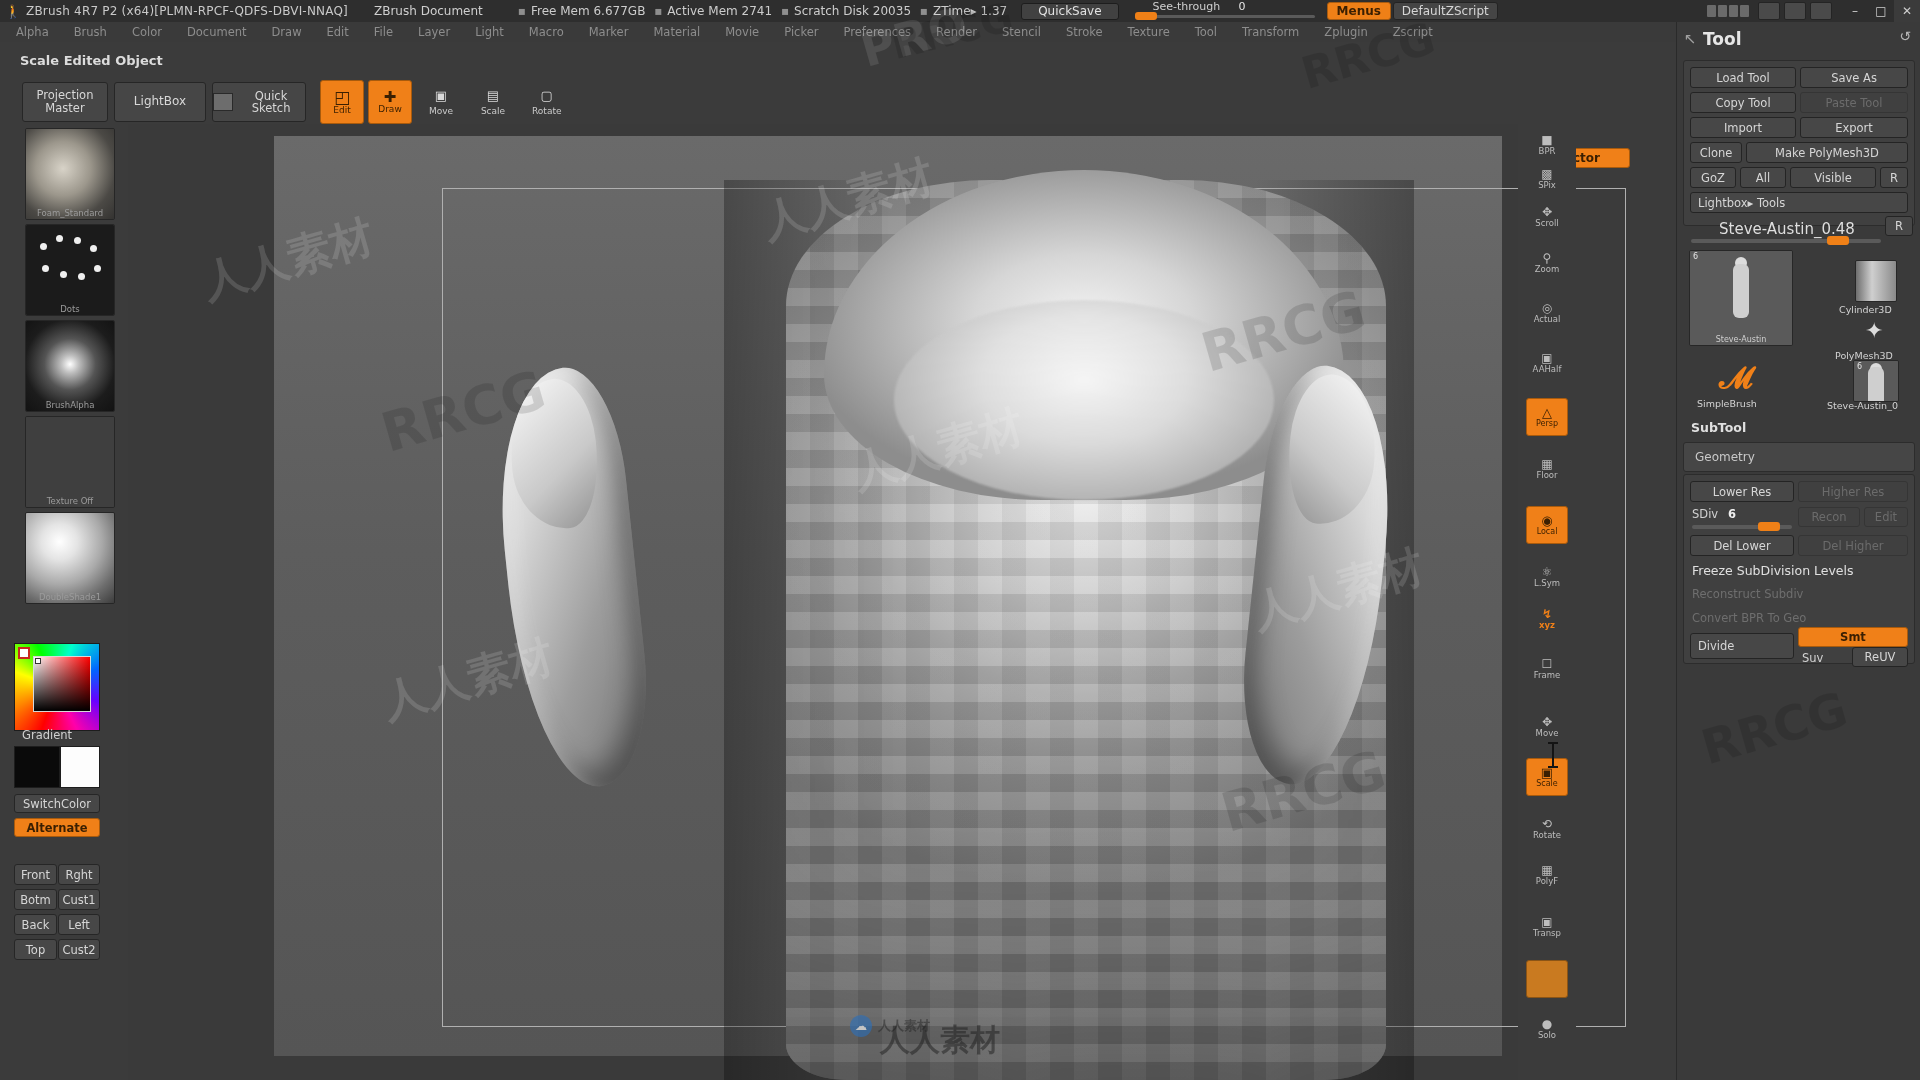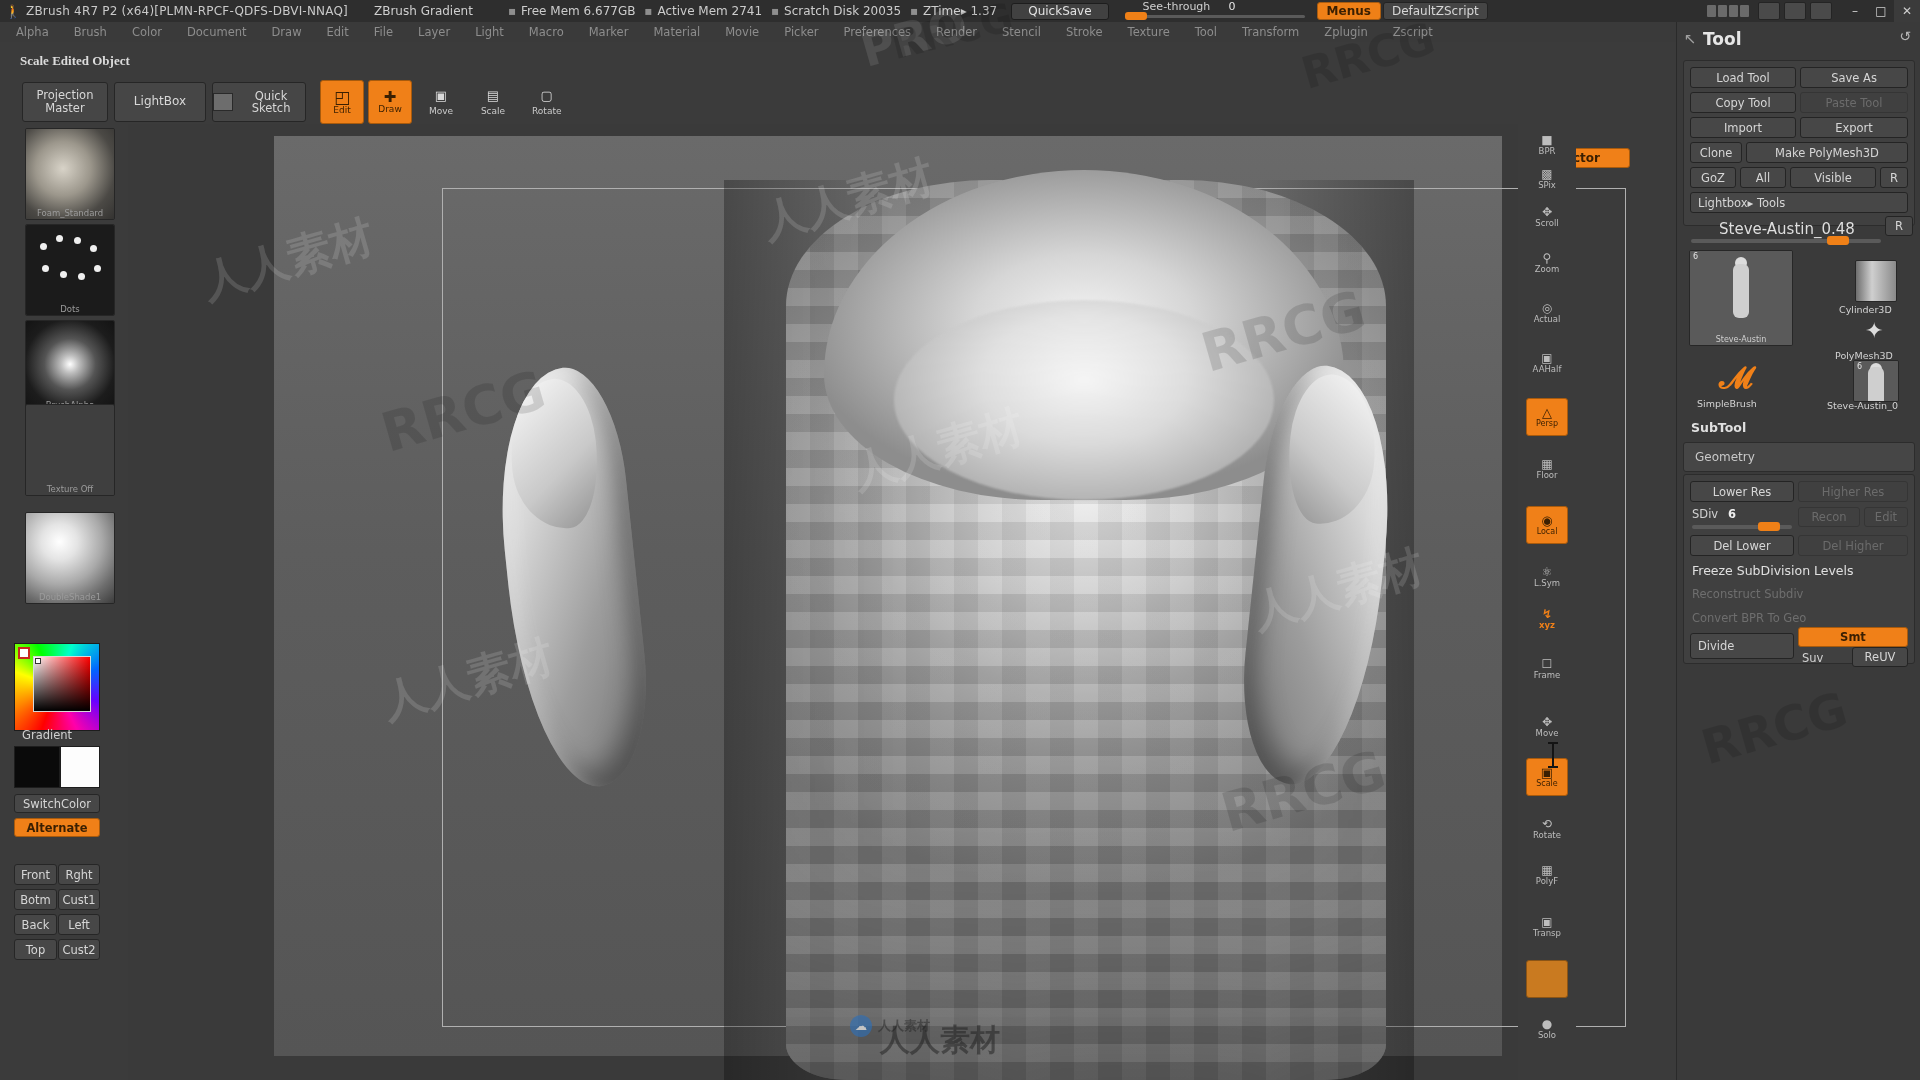--- a/index.html
+++ b/index.html
@@ -173,7 +173,7 @@
   <div class="titlebar">
     <div class="zb-logo">🚶</div>
     <div class="title-text">ZBrush 4R7 P2 (x64)[PLMN-RPCF-QDFS-DBVI-NNAQ]</div>
-    <div class="title-doc">ZBrush Gradient</div>
+    <div class="title-doc">ZBrush Document</div>
     <div class="sysinfo">
       <span class="bullet">▪</span><span>Free Mem 6.677GB</span>
       <span class="bullet">▪</span><span>Active Mem 2741</span>

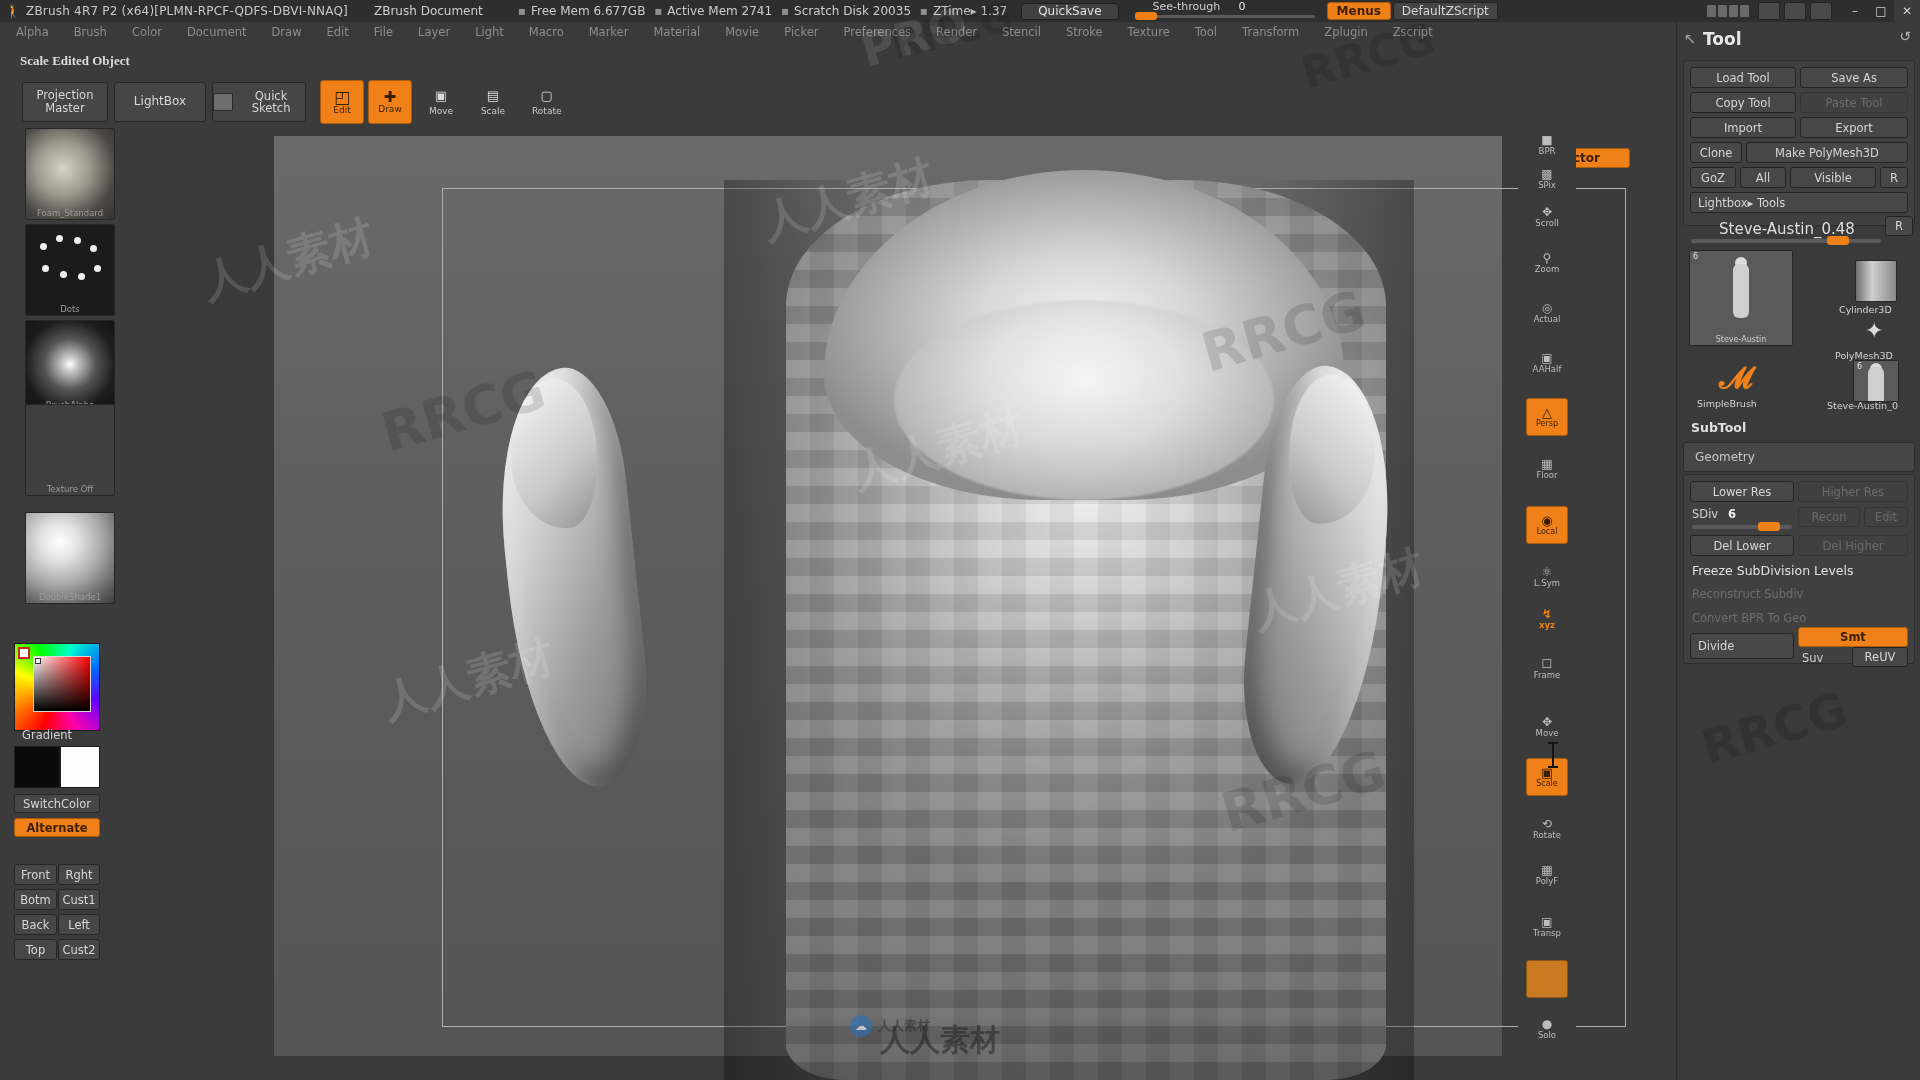--- a/index.html
+++ b/index.html
@@ -38,7 +38,7 @@
   .menubar span{margin-right:25px;white-space:nowrap;}
 
   
-  .subtitle{position:absolute;left:20px;top:53px;font-size:13px;color:#dcdcdc;font-weight:bold;font-family:Liberation Serif, serif;}
+  .subtitle{position:absolute;left:20px;top:53px;font-size:13px;color:#dcdcdc;font-weight:bold;}
 
   
   .shelf{position:absolute;left:0;top:72px;width:1675px;height:52px;}

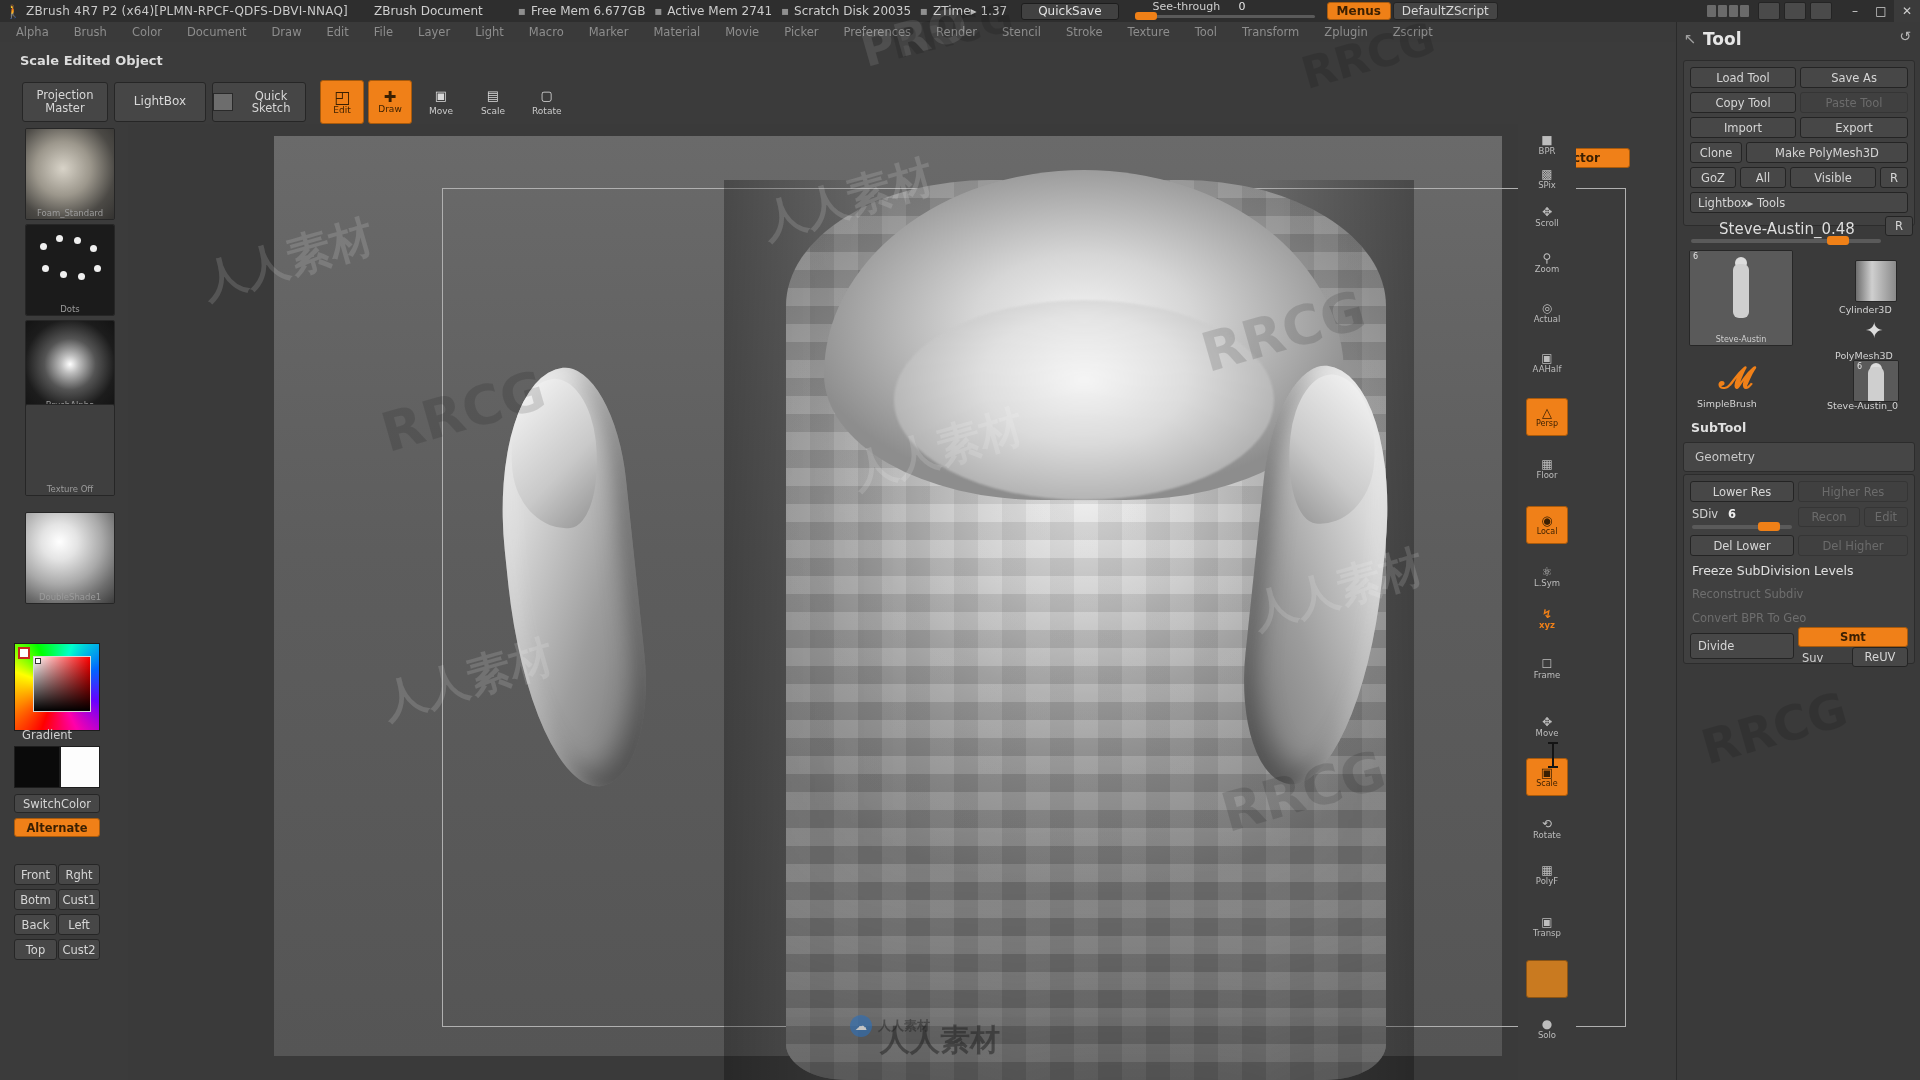--- a/index.html
+++ b/index.html
@@ -330,7 +330,7 @@
       <div class="alphabox"></div>
       <div class="cap">BrushAlpha</div>
     </div>
-    <div class="lcell" style="top:280px;">
+    <div class="lcell" style="top:292px;">
       <div class="texoff"></div>
       <div class="cap">Texture Off</div>
     </div>

